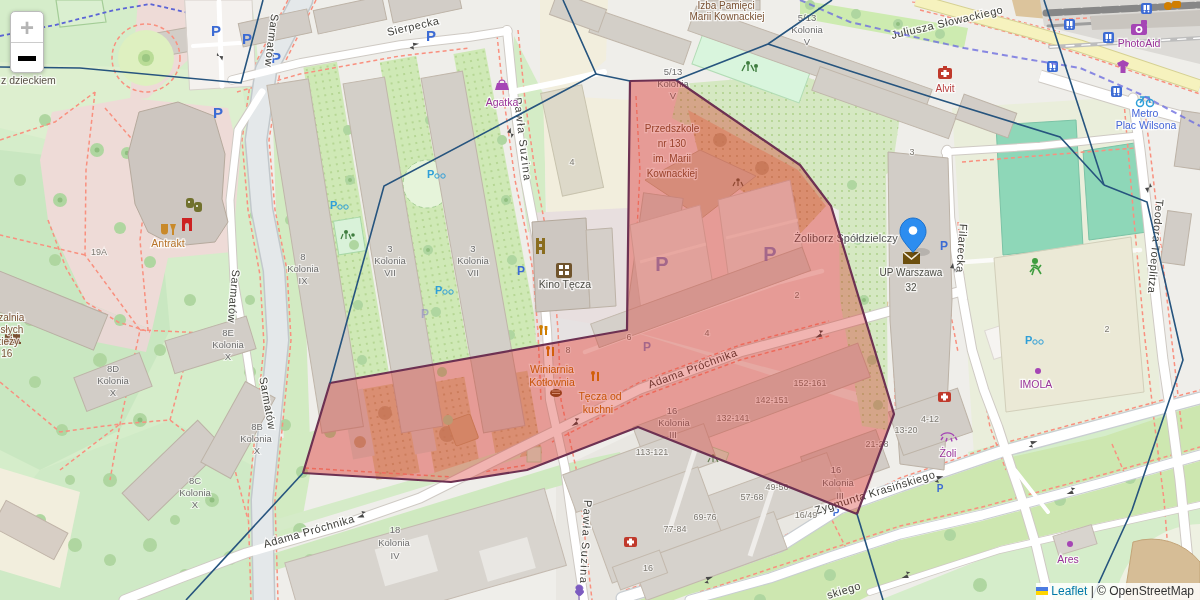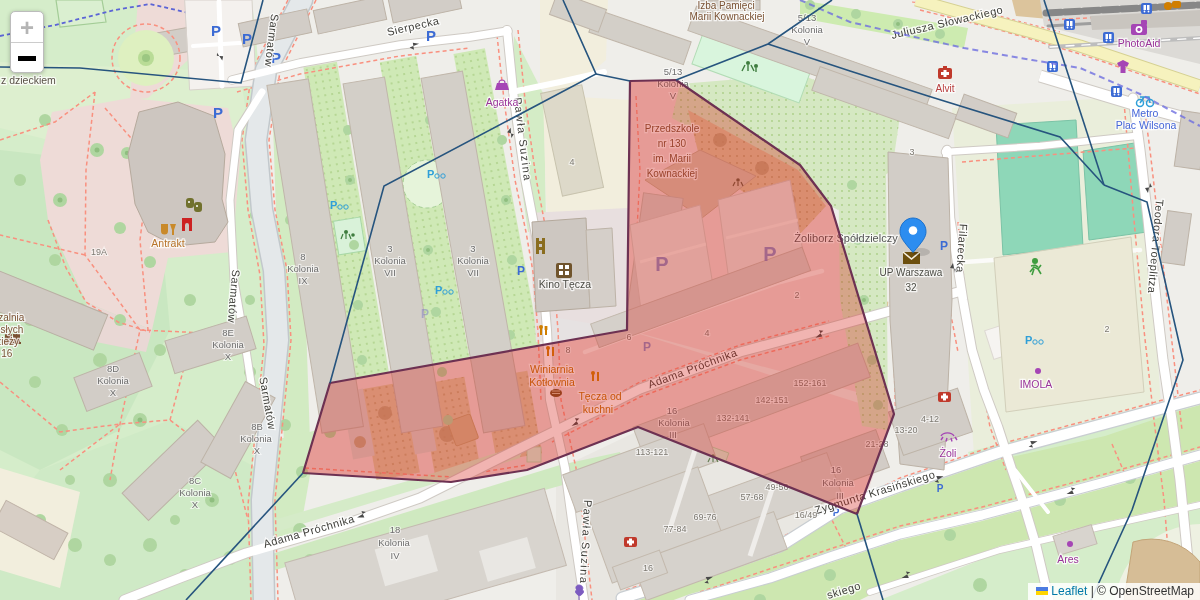--- a/index.html
+++ b/index.html
@@ -15,7 +15,7 @@
 #zoomctl{position:absolute;left:10px;top:11px;width:32px;height:60px;background:#fff;border:1px solid #bcbcbc;border-radius:5px;box-shadow:0 1px 4px rgba(0,0,0,.25);z-index:20}
 #zoomctl .zi{height:30px;line-height:31px;text-align:center;font-size:24px;font-weight:bold;color:#b5b5b5;border-bottom:1px solid #ccc}
 #zoomctl .zo{height:29px;position:relative}#zoomctl .zo:after{content:"";position:absolute;left:7px;top:13px;width:18px;height:5px;background:#000}
-#attr{position:absolute;right:0;bottom:0;height:17px;background:rgba(255,255,255,.85);padding:0 6px 0 8px;font-size:12px;line-height:17px;color:#333;z-index:20}
+#attr{position:absolute;right:0;bottom:0;height:17px;background:rgba(255,255,255,.85);padding:0 6px 0 0;font-size:12px;line-height:17px;color:#333;z-index:20}
 #attr a{color:#0078a8;text-decoration:none}
 </style>
 </head>

